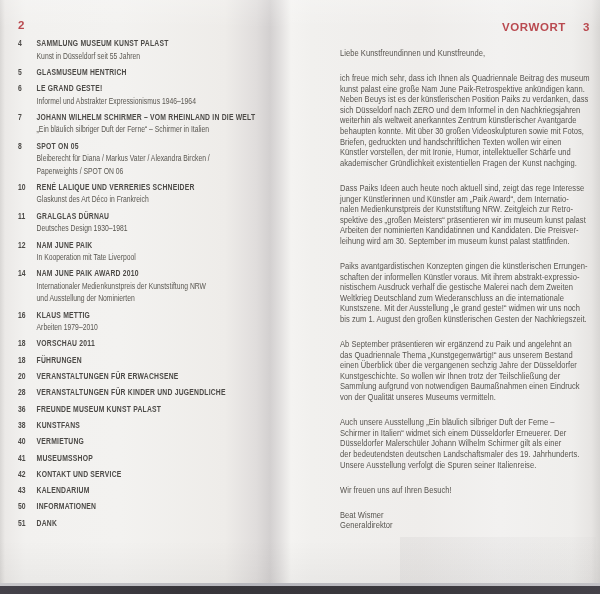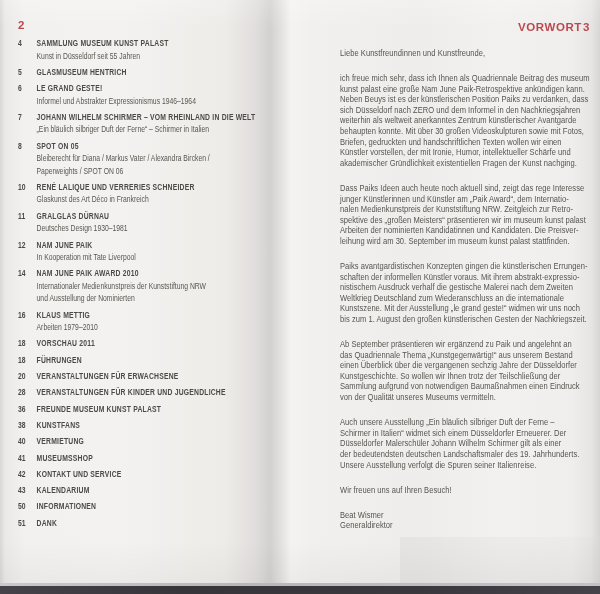--- a/index.html
+++ b/index.html
@@ -39,7 +39,7 @@
   .page-header { position:absolute; font-weight:700; font-size:11.5px;
     letter-spacing:0.6px; color:var(--red,#b9494f); display:flex; }
   .hdr-left  { left:18px; top:19px; gap:11px; }
-  .hdr-right { right:10px; top:21px; gap:1px; }
+  .hdr-right { right:10px; top:21px; gap:17px; }
 
   
   .toc-page { position:absolute; left:18px; top:19px; width:265px; }

